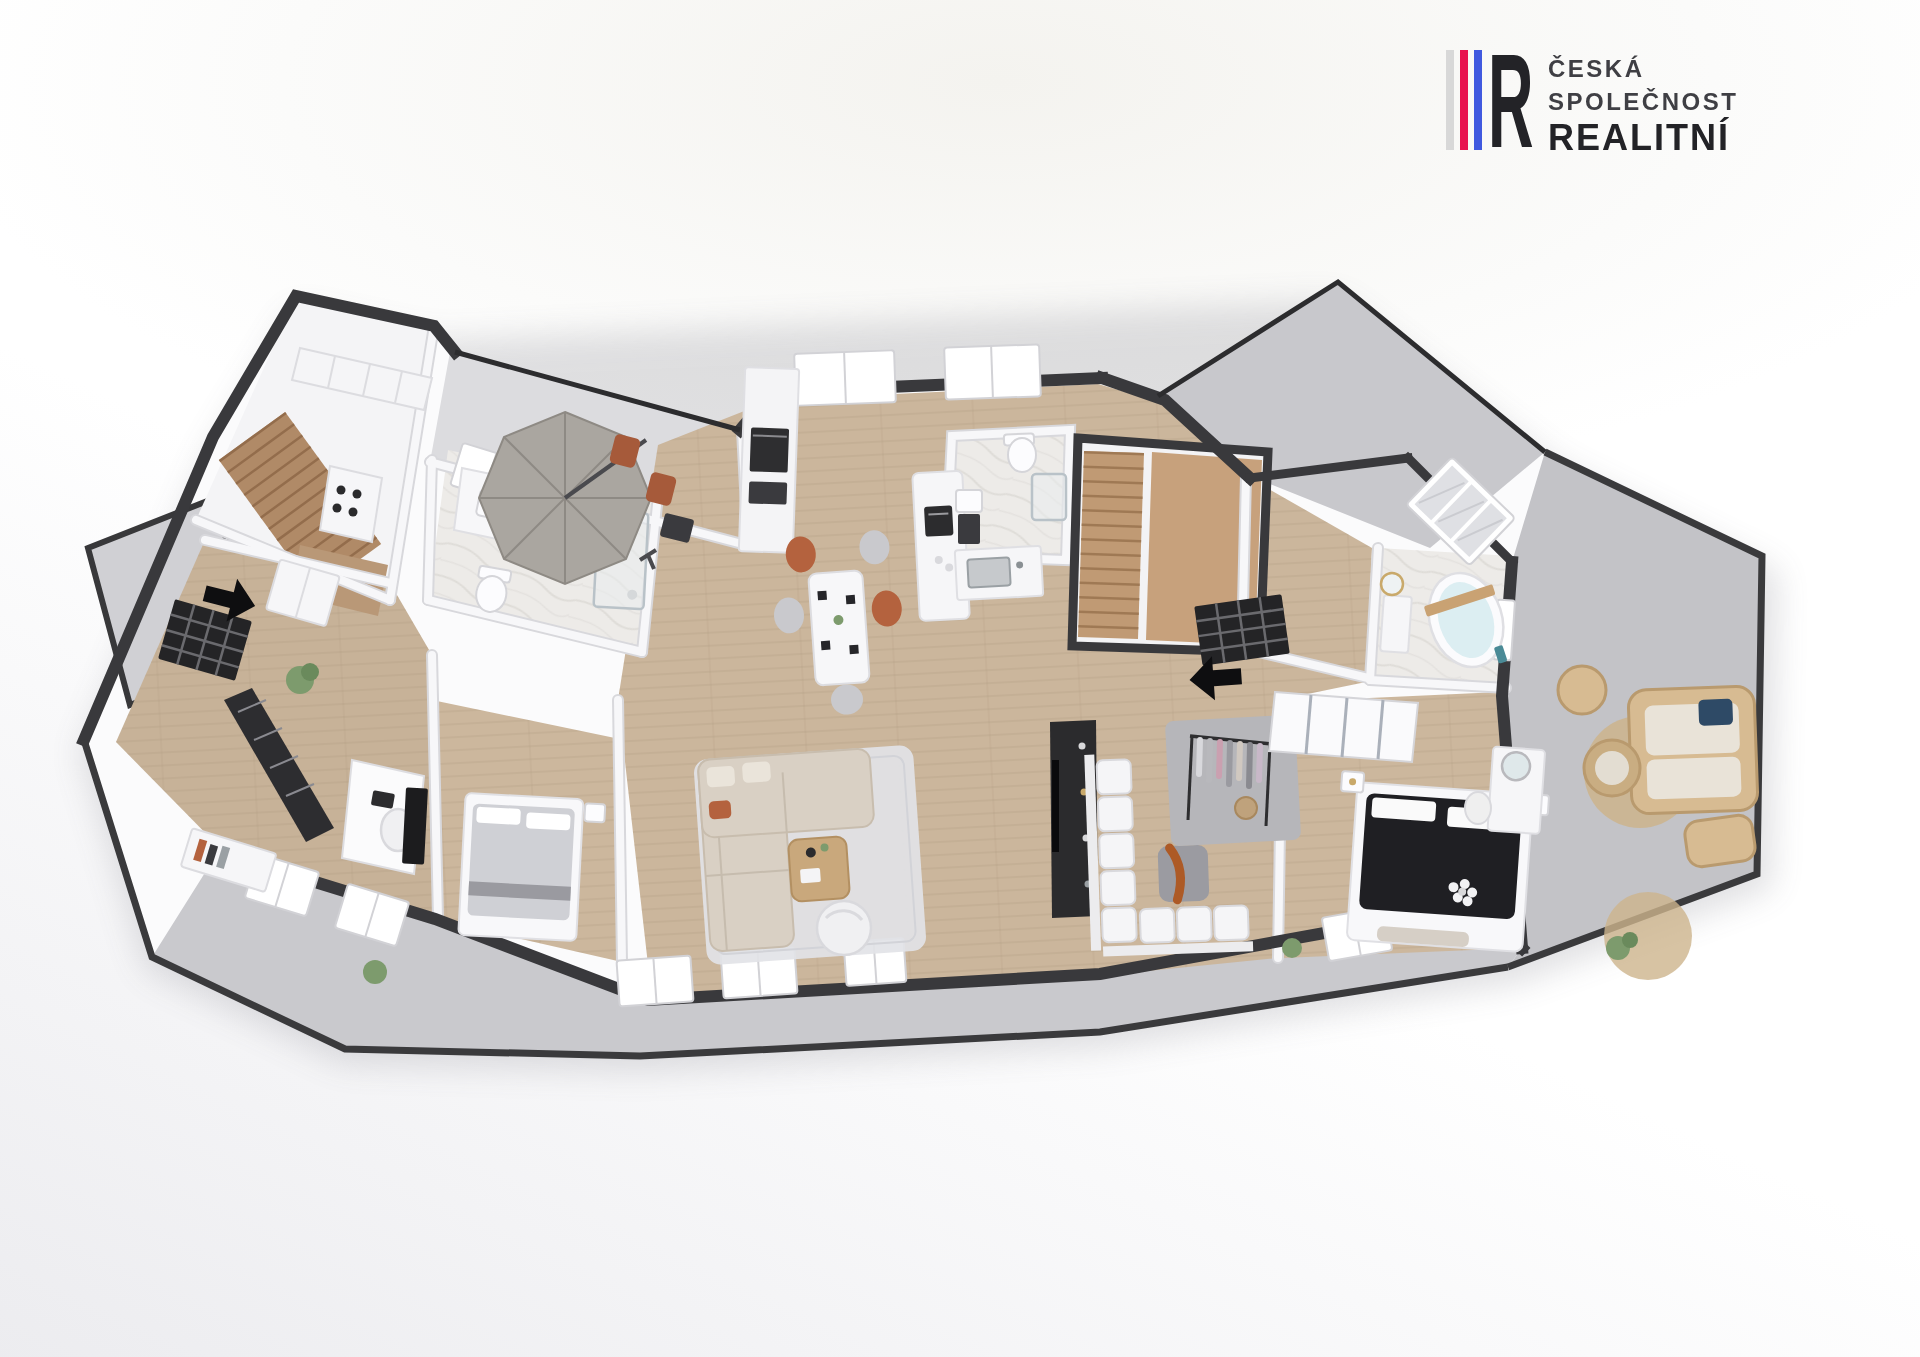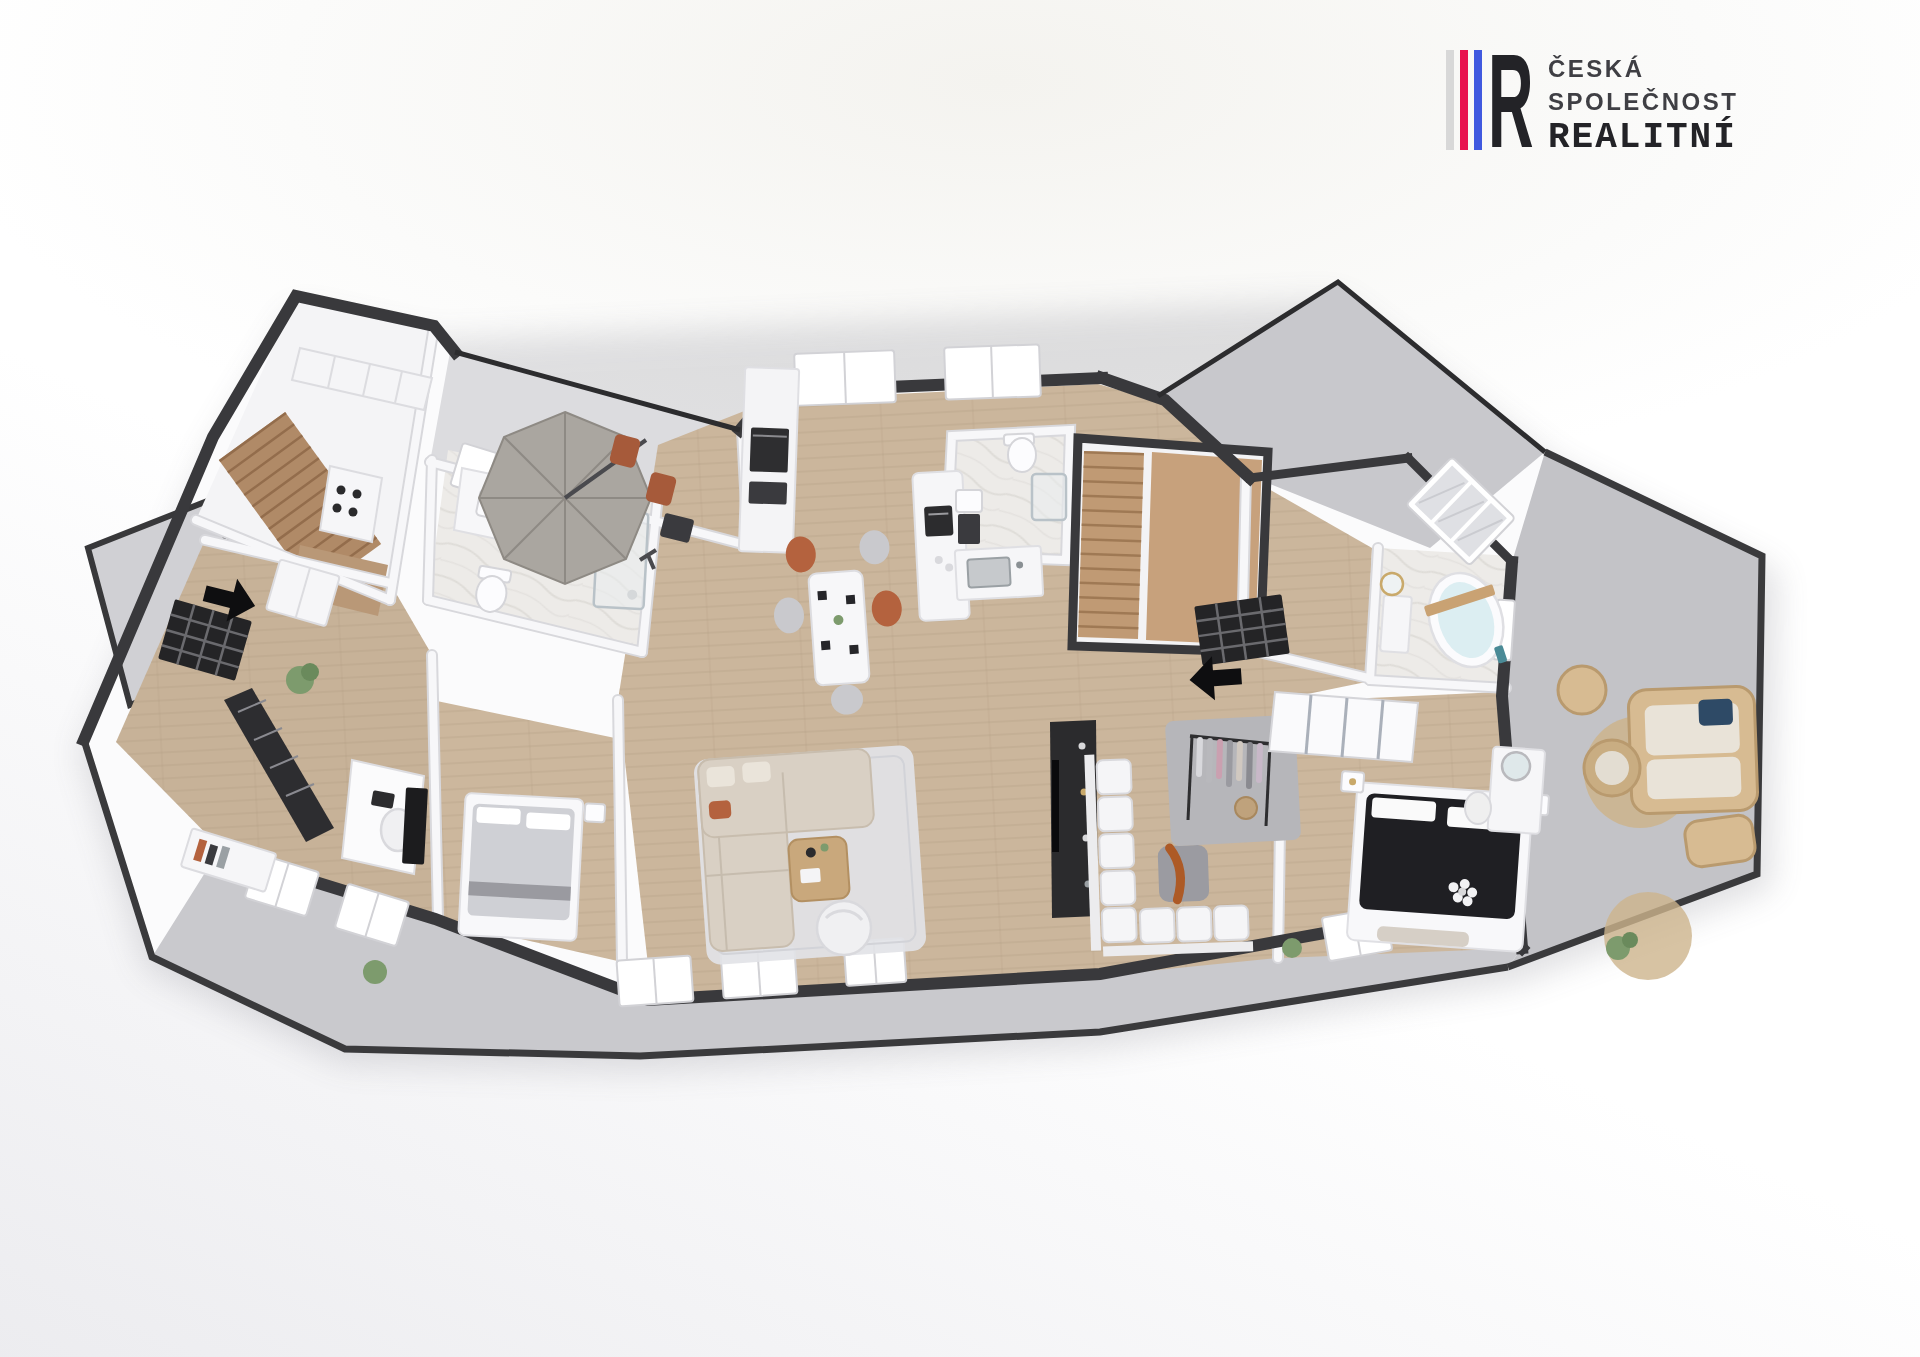--- a/index.html
+++ b/index.html
@@ -16,7 +16,7 @@
   .logo{position:absolute;left:1446px;top:50px;display:flex;gap:14px;align-items:flex-start;}
   .logo-text{display:flex;flex-direction:column;padding-top:2px;}
   .logo-text .l1{font-size:24px;letter-spacing:2.5px;line-height:33px;color:#3f3f44;font-weight:700;}
-  .logo-text .l2{font-size:36px;letter-spacing:2px;line-height:38px;color:#232327;font-weight:800;margin-top:1px;font-family:Liberation Mono, monospace;}
+  .logo-text .l2{font-size:36px;letter-spacing:2px;line-height:38px;color:#232327;font-weight:800;margin-top:1px;}
   
   .iw-under{stroke:#d8d8dc;stroke-width:12;fill:none;stroke-linecap:round;}
   .iw{stroke:#f7f7f9;stroke-width:8;fill:none;stroke-linecap:round;}

